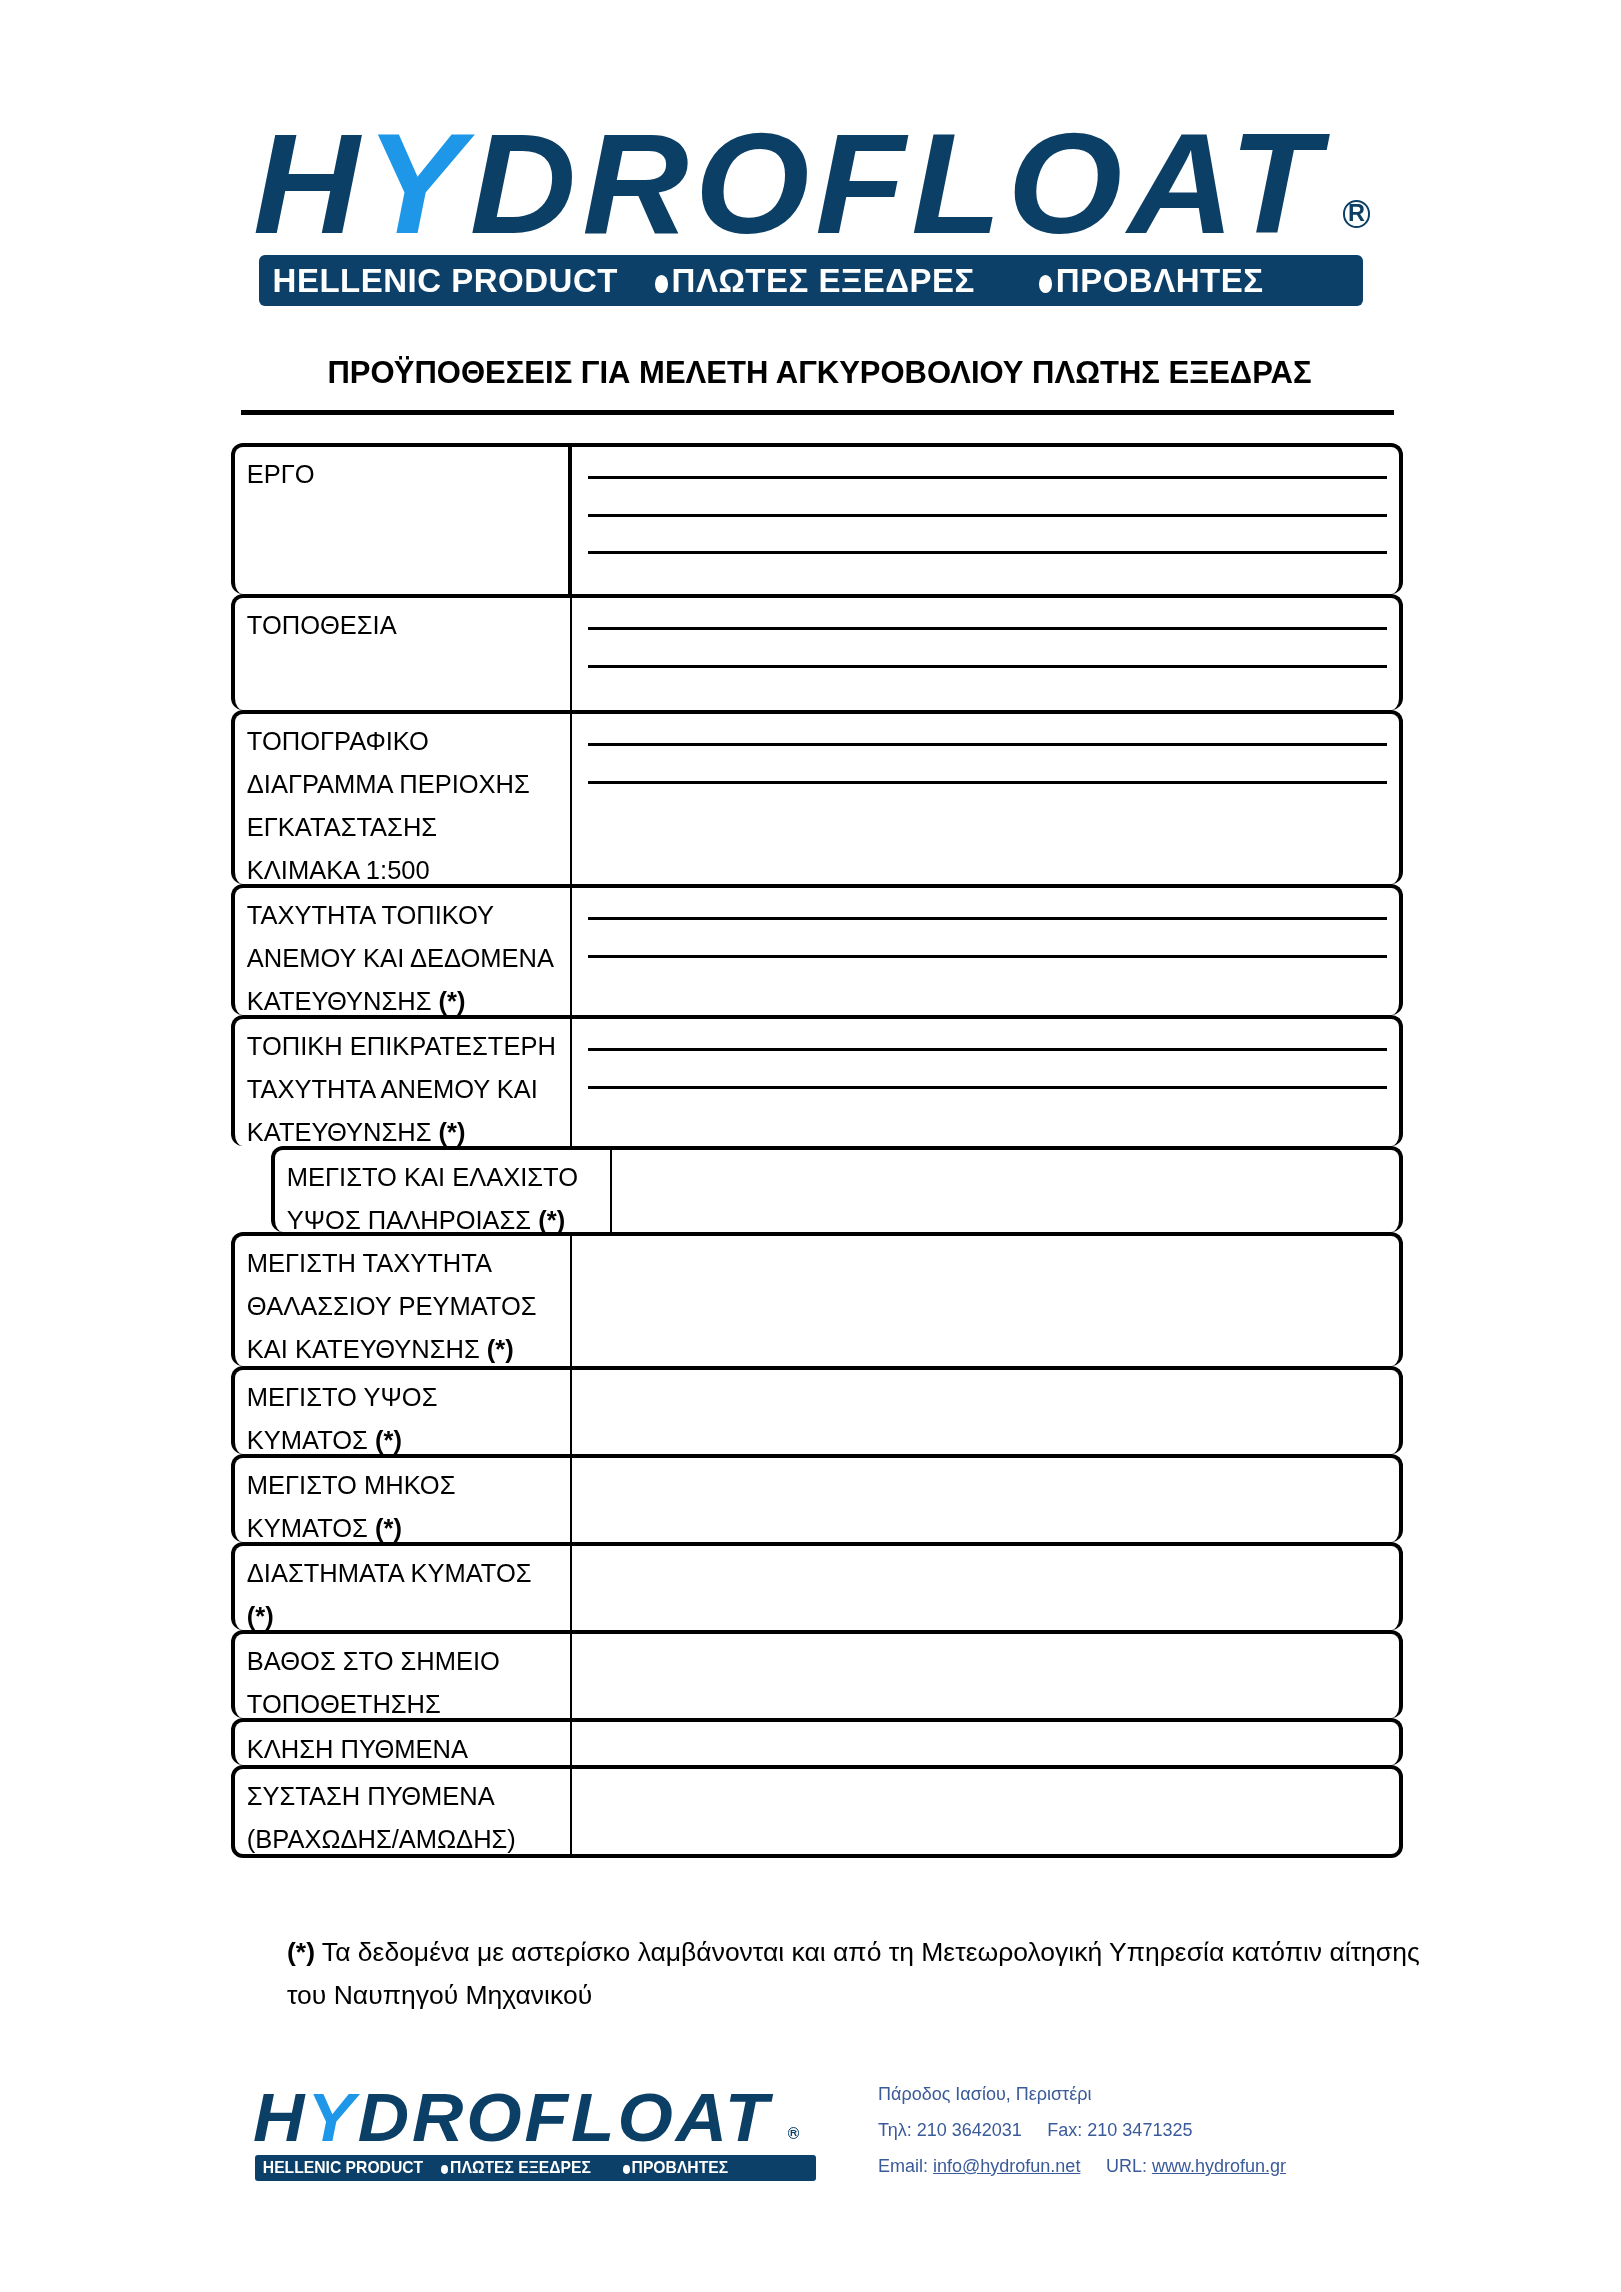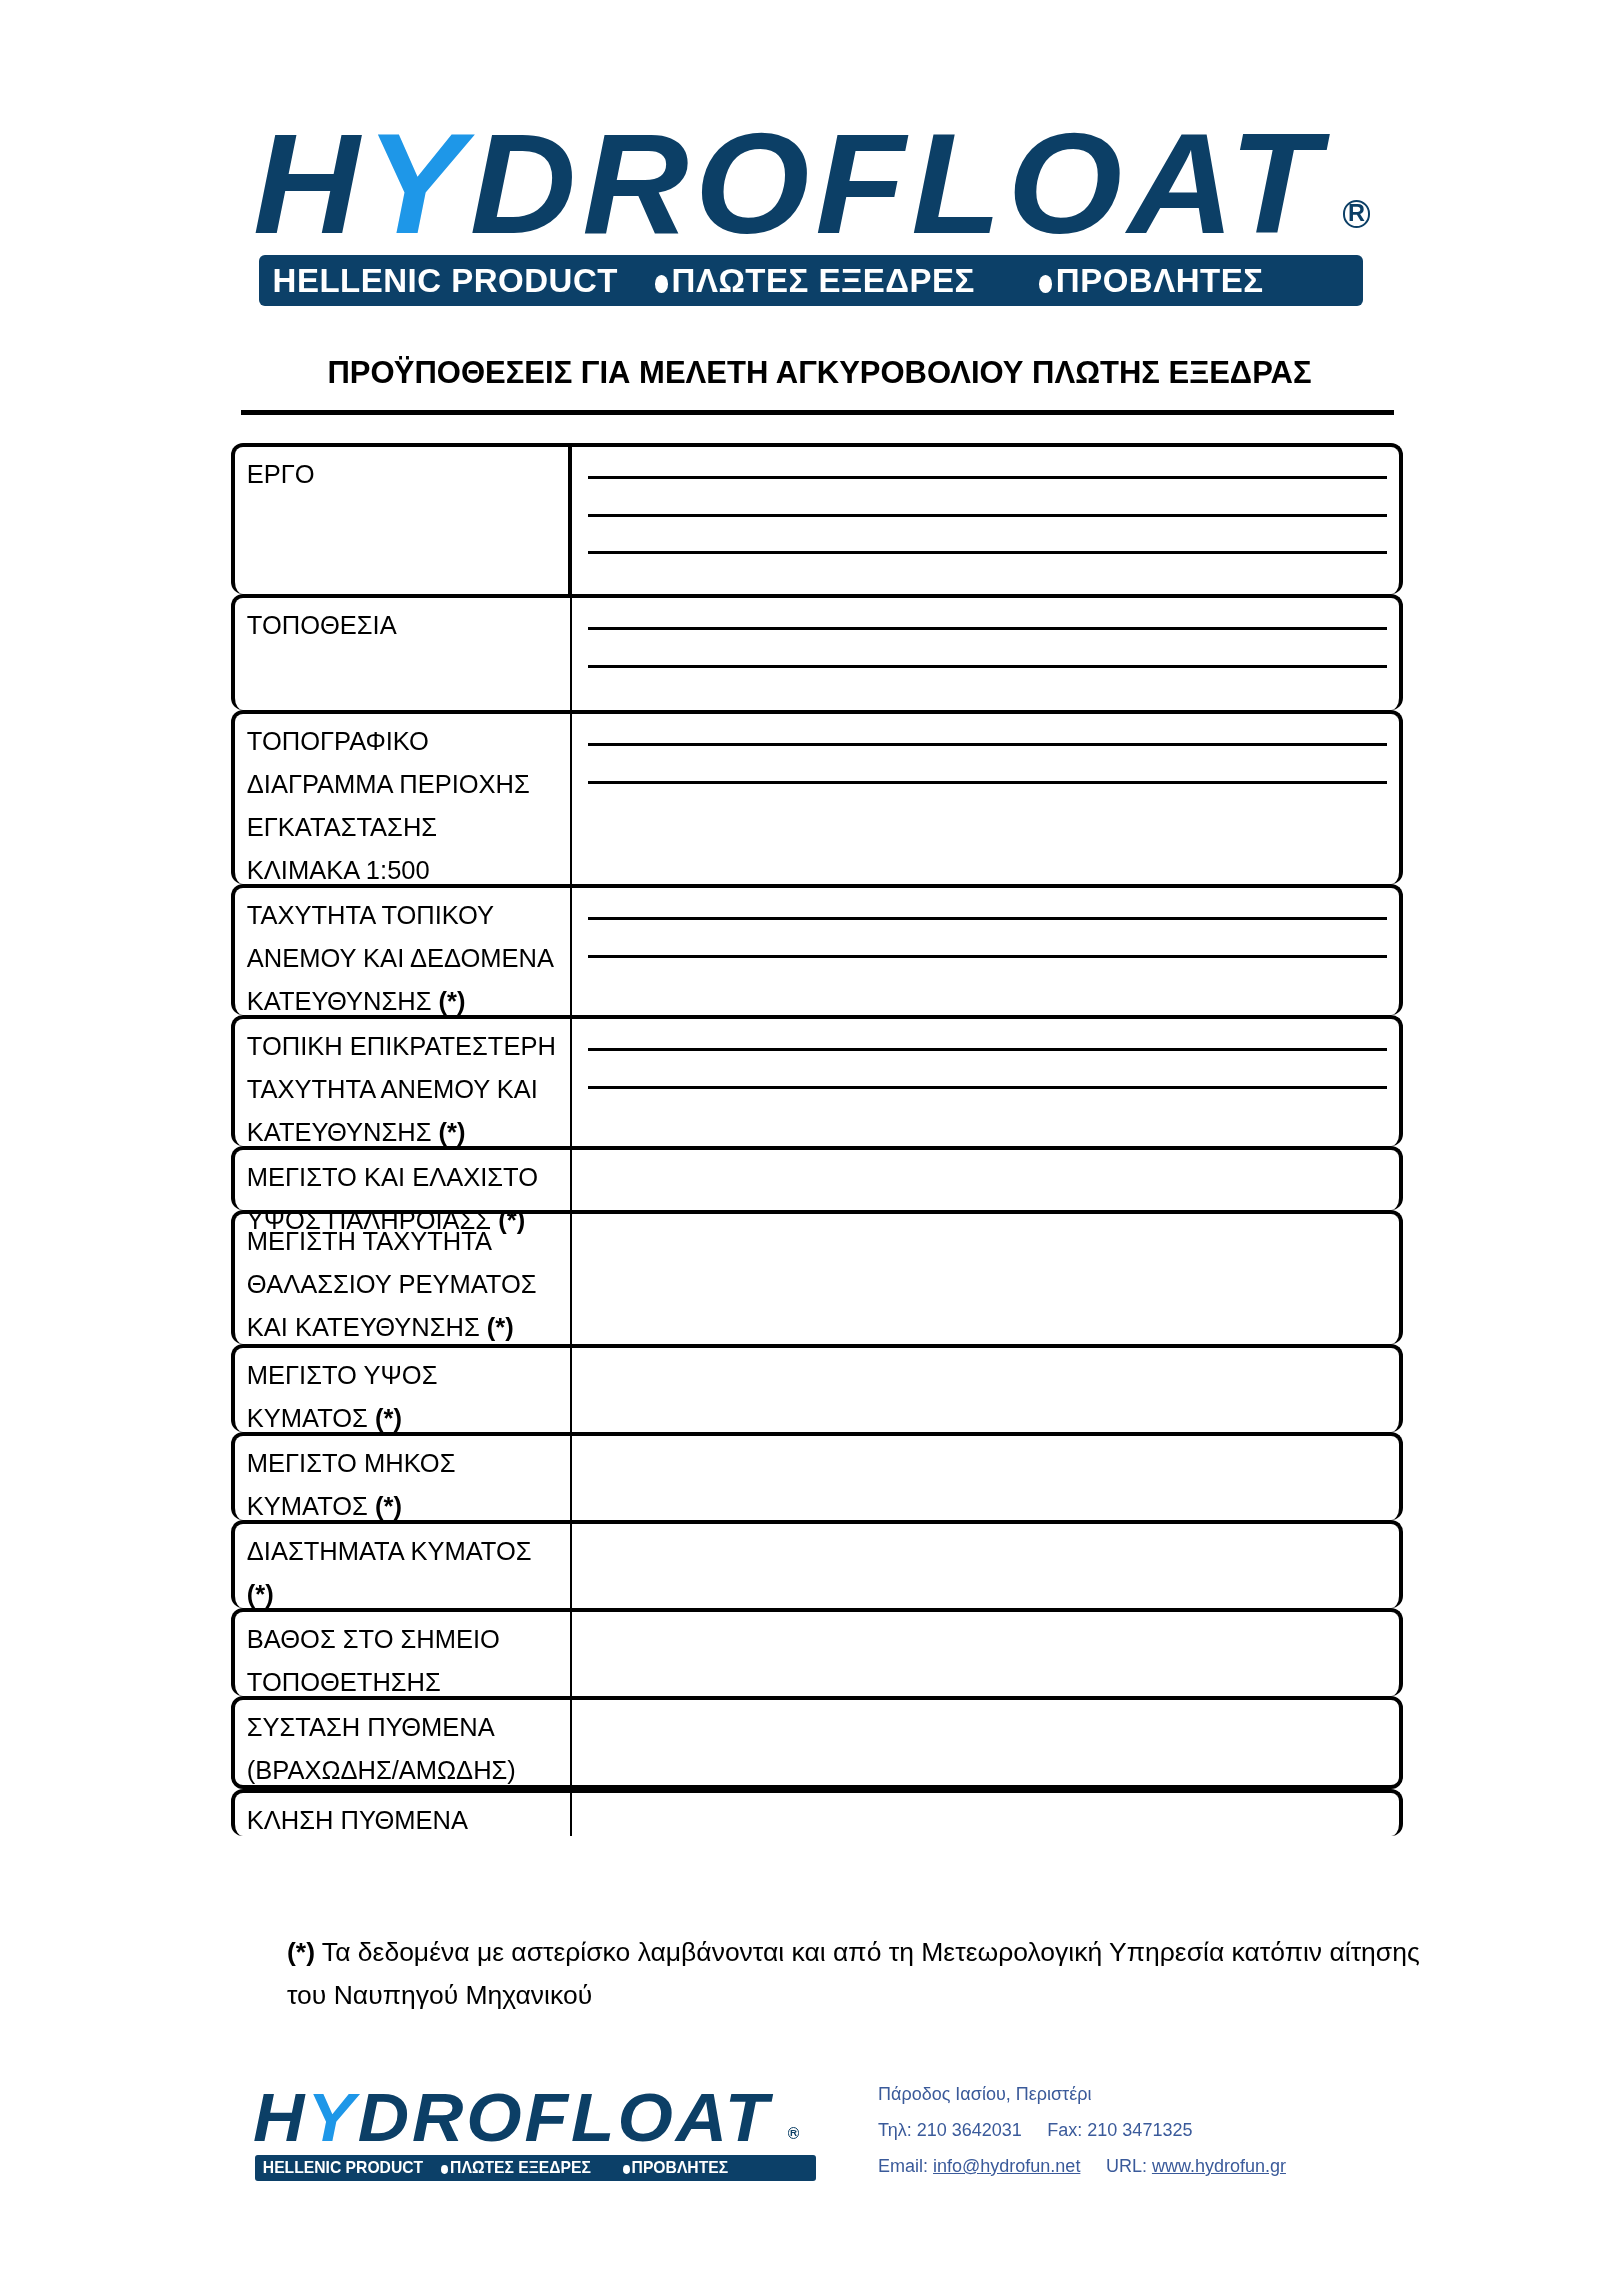--- a/index.html
+++ b/index.html
@@ -122,7 +122,7 @@
         <div class="fill-line" style="top: 67px;"></div>
       </div>
     </div>
-    <div class="row" style="height: 64px;">
+    <div class="row" style="height: 86px; margin-left: 40px;">
       <div class="label-cell"><span>ΜΕΓΙΣΤΟ ΚΑΙ ΕΛΑΧΙΣΤΟ
 ΥΨΟΣ ΠΑΛΗΡΟΙΑΣΣ  </span><b>(*)</b></div>
       <div class="value-cell"></div>

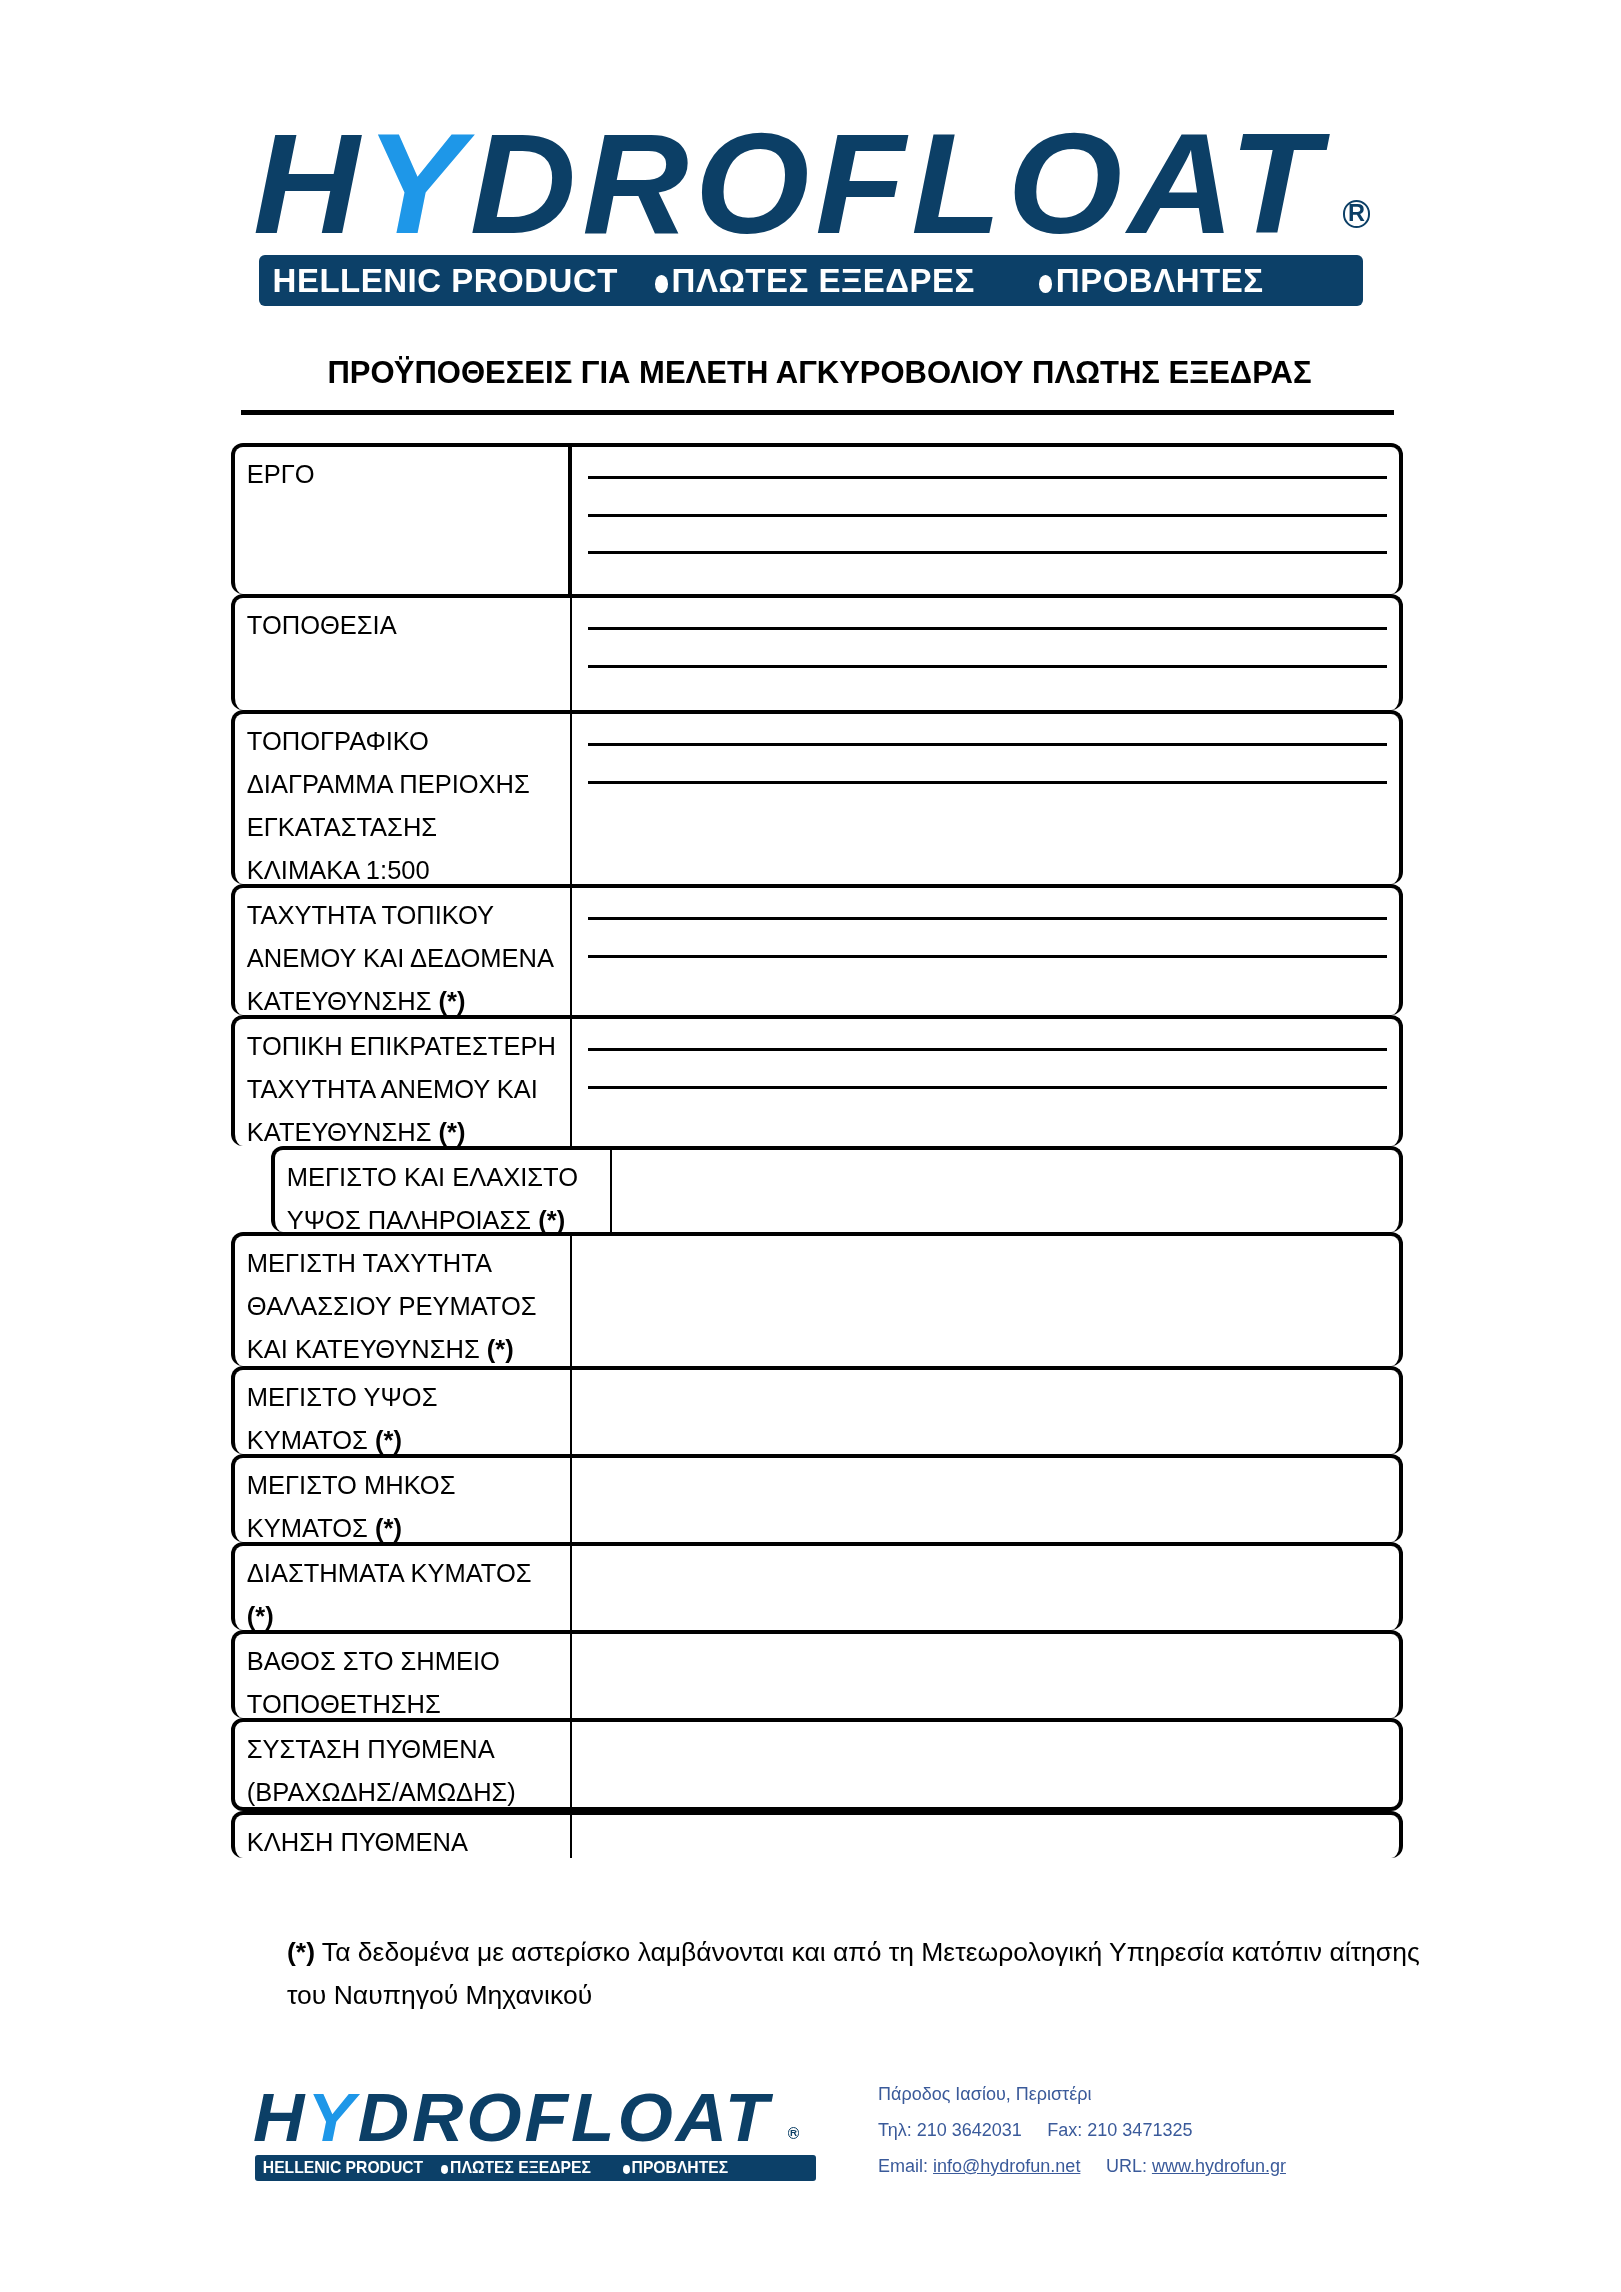--- a/index.html
+++ b/index.html
@@ -153,13 +153,13 @@
 ΤΟΠΟΘΕΤΗΣΗΣ</span></div>
       <div class="value-cell"></div>
     </div>
+    <div class="row" style="height: 47px;">
+      <div class="label-cell"><span>ΚΛΗΣΗ ΠΥΘΜΕΝΑ</span></div>
+      <div class="value-cell"></div>
+    </div>
     <div class="row last" style="height: 93px;">
       <div class="label-cell"><span>ΣΥΣΤΑΣΗ ΠΥΘΜΕΝΑ
 (ΒΡΑΧΩΔΗΣ/ΑΜΩΔΗΣ)</span></div>
-      <div class="value-cell"></div>
-    </div>
-    <div class="row" style="height: 47px;">
-      <div class="label-cell"><span>ΚΛΗΣΗ ΠΥΘΜΕΝΑ</span></div>
       <div class="value-cell"></div>
     </div>
   </div>

